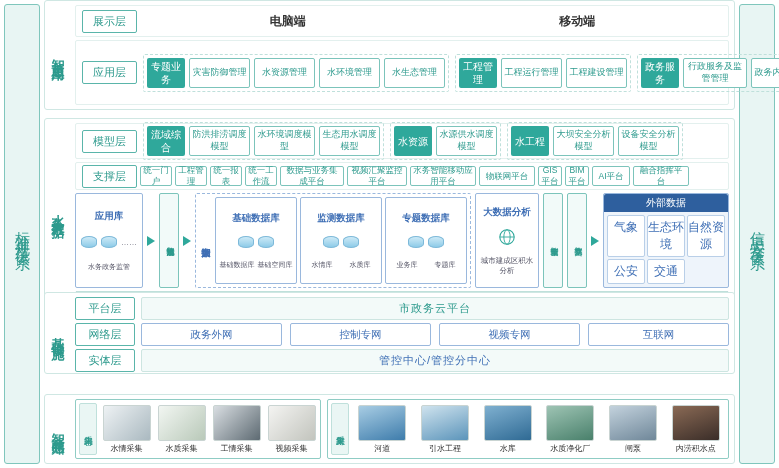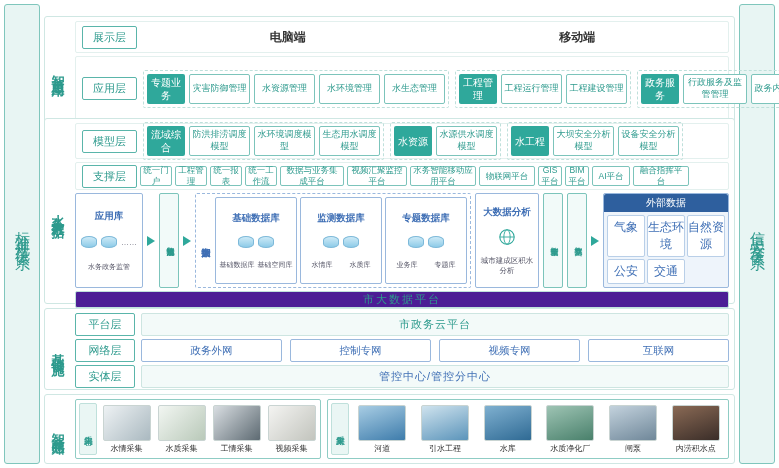--- a/index.html
+++ b/index.html
@@ -14,7 +14,7 @@
 
   
   .section { position:absolute; left:44px; width:691px; border:1px solid #cfe7e3; border-radius:3px; background:#fff; display:flex; }
-  #sec-smart { top:16px; height:110px; }
+  #sec-smart { top:0; height:110px; }
   #sec-bigdata { top:118px; height:186px; }
   #sec-infra { top:308px; height:82px; }
   #sec-perception { top:394px; height:70px; }

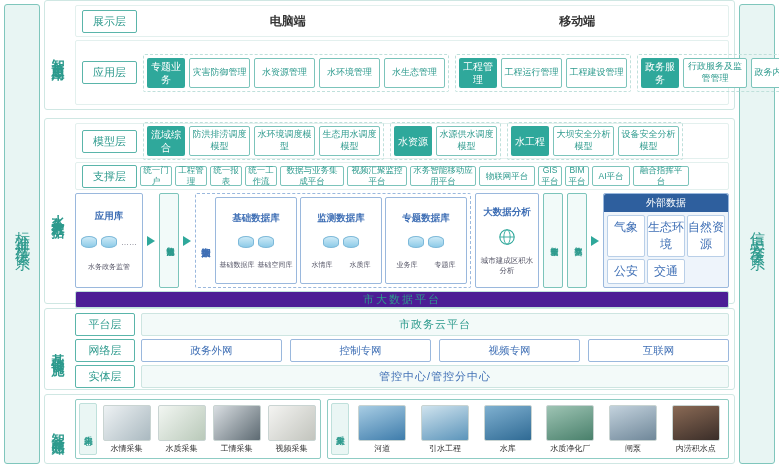--- a/index.html
+++ b/index.html
@@ -16,7 +16,7 @@
   .section { position:absolute; left:44px; width:691px; border:1px solid #cfe7e3; border-radius:3px; background:#fff; display:flex; }
   #sec-smart { top:0; height:110px; }
   #sec-bigdata { top:118px; height:186px; }
-  #sec-infra { top:308px; height:82px; }
+  #sec-infra { top:292px; height:82px; }
   #sec-perception { top:394px; height:70px; }
   .section-title-col { width:25px; display:flex; align-items:center; justify-content:center; }
   .section-title-text { color:#2d9a8d; font-size:13px; letter-spacing:3px; font-weight:bold; }

